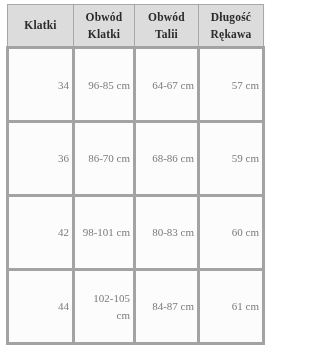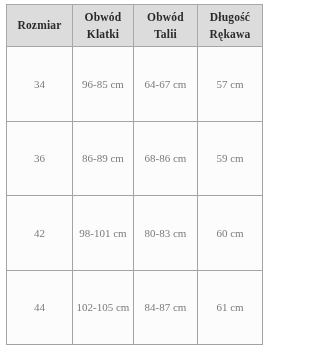--- a/index.html
+++ b/index.html
@@ -78,7 +78,7 @@
     </colgroup>
     <thead>
       <tr>
-        <th>Rozmiar</th>
+        <th>Klatki</th>
         <th>Obwód Klatki</th>
         <th>Obwód Talii</th>
         <th>Długość Rękawa</th>

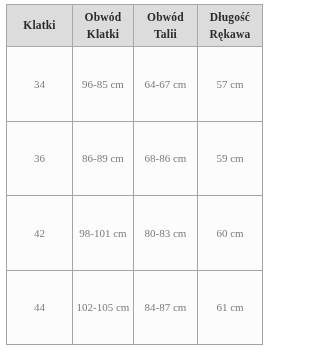--- a/index.html
+++ b/index.html
@@ -55,10 +55,10 @@
     color: #7b7b7b;
     font-size: 11px;
     line-height: 1.5;
-    text-align: center;
+    text-align: right;
     vertical-align: middle;
     padding: 4px 3px;
-    border: 1px solid #a3a3a3;
+    border: 3px solid #a3a3a3;
     height: 48px;
     font-family: Liberation Serif, serif;
   }

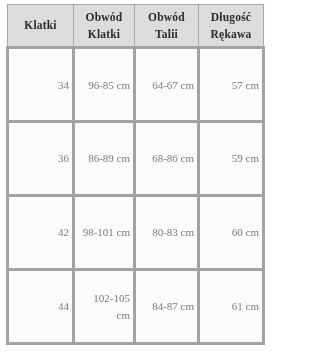--- a/index.html
+++ b/index.html
@@ -93,7 +93,7 @@
       </tr>
       <tr>
         <td class="col-size">36</td>
-        <td>86-89 cm</td>
+        <td>86-70 cm</td>
         <td>68-86 cm</td>
         <td>59 cm</td>
       </tr>

